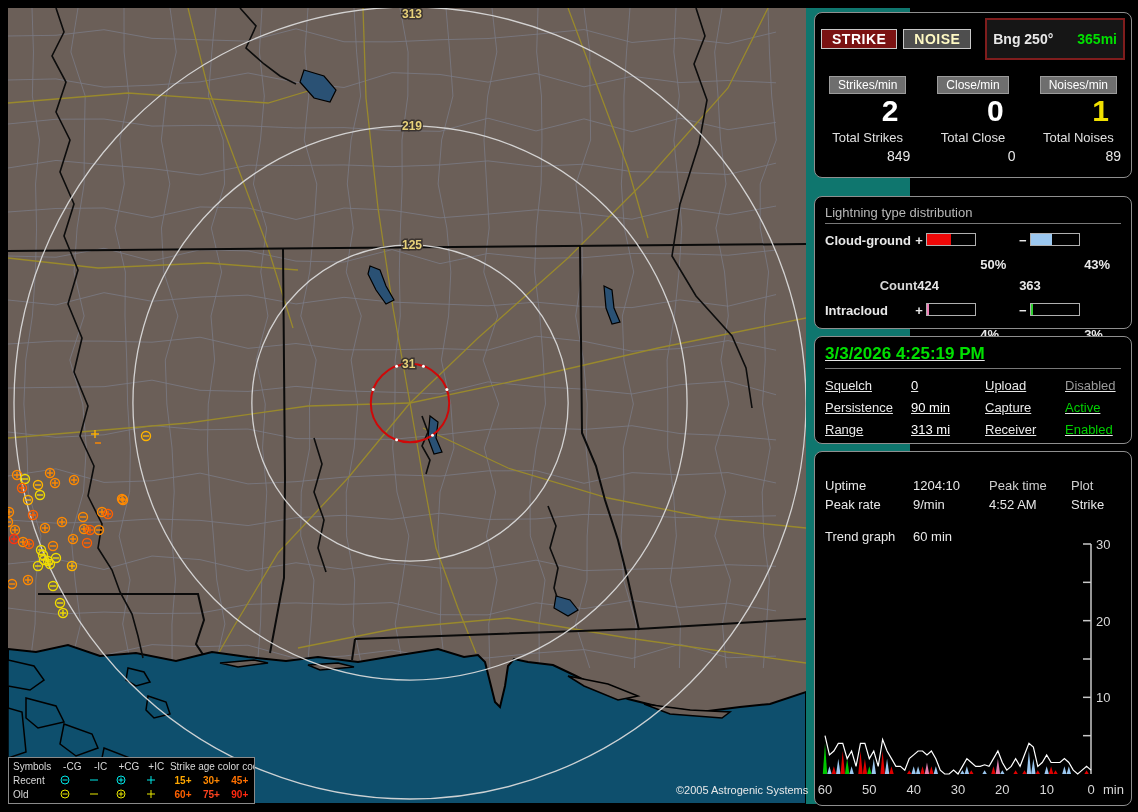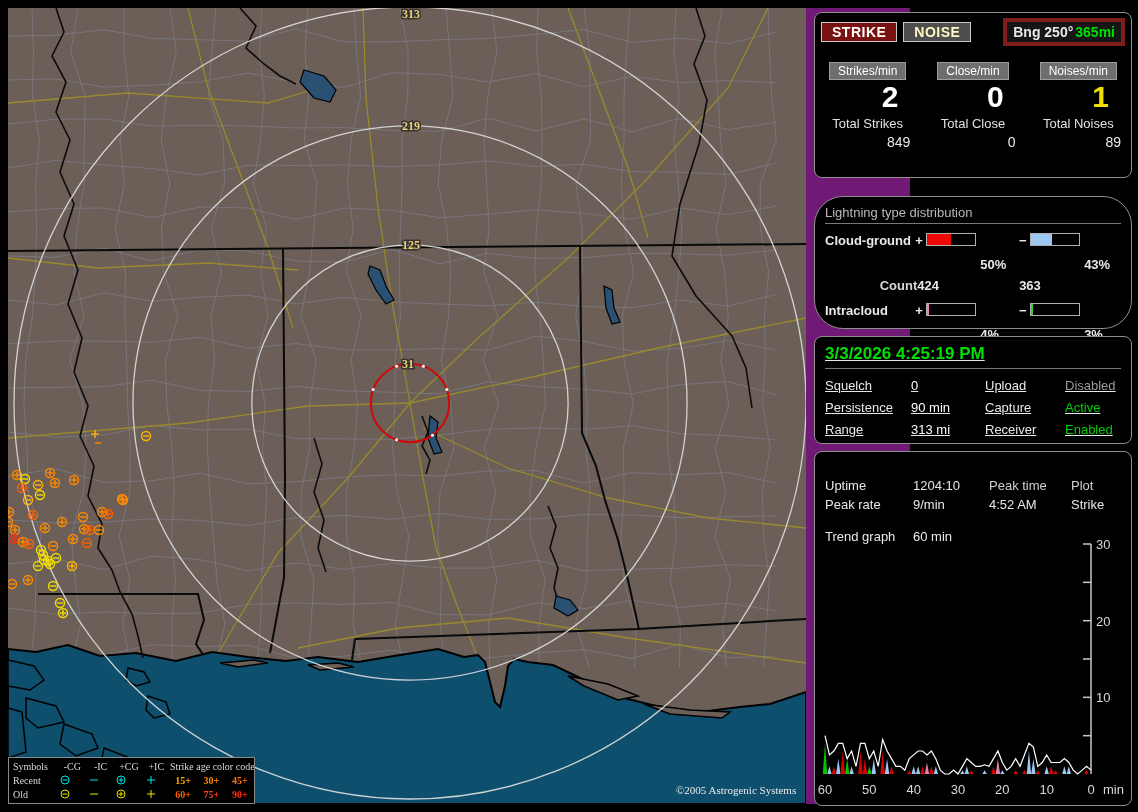--- a/index.html
+++ b/index.html
@@ -4,7 +4,7 @@
 <style>
   html,body{margin:0;padding:0;background:#000;width:1138px;height:812px;
     font-family:"Liberation Sans","DejaVu Sans",sans-serif;color:#e8e8e8;overflow:hidden;}
-  .map-wrap{position:absolute;left:8px;top:8px;width:902px;height:796px;background:#701a75;font-family:Liberation Serif, serif;}
+  .map-wrap{position:absolute;left:8px;top:8px;width:902px;height:796px;background:#0f766e;}
   .map-wrap svg{display:block;}
   .legend{position:absolute;left:0;top:749px;width:247px;height:47px;background:#000;
     border:1px solid #8a8a8a;box-sizing:border-box;font-size:10px;color:#d8d8d8;}

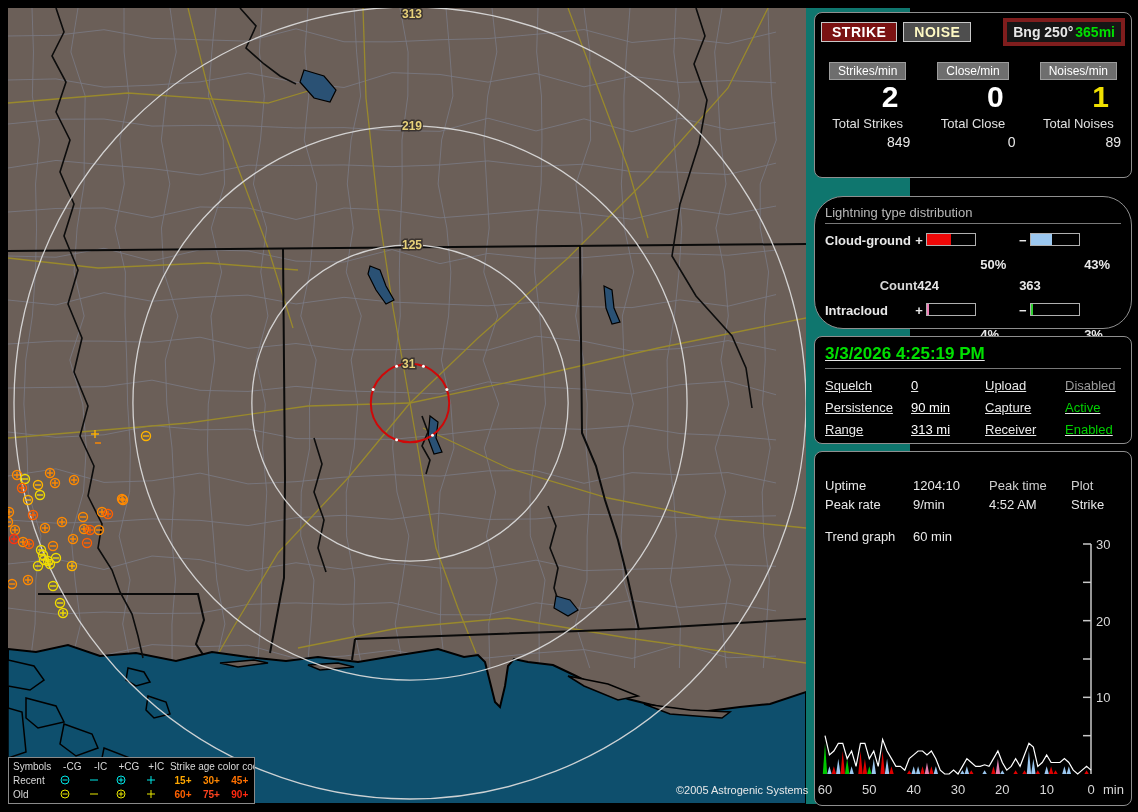--- a/index.html
+++ b/index.html
@@ -24,8 +24,8 @@
     text-align:center;letter-spacing:.5px;cursor:pointer;}
   .btn.strike{background:#7a1212;color:#fff;}
   .btn.noise{background:#4e4e4e;color:#fef9c3;margin-left:6px;}
-  .bng{margin-left:auto;background:#161616;border:4px solid #7f1d1d;font-weight:bold;
-    font-size:14px;padding:2px 6px;display:flex;gap:2px;}
+  .bng{margin-left:auto;background:#161616;border:2px solid #7f1d1d;font-weight:bold;
+    font-size:14px;padding:11px 6px;display:flex;gap:24px;}
   .bng .rng{color:#00e000;}
   .counters{display:flex;margin-top:16px;}
   .ccol{width:106px;display:flex;flex-direction:column;align-items:stretch;}

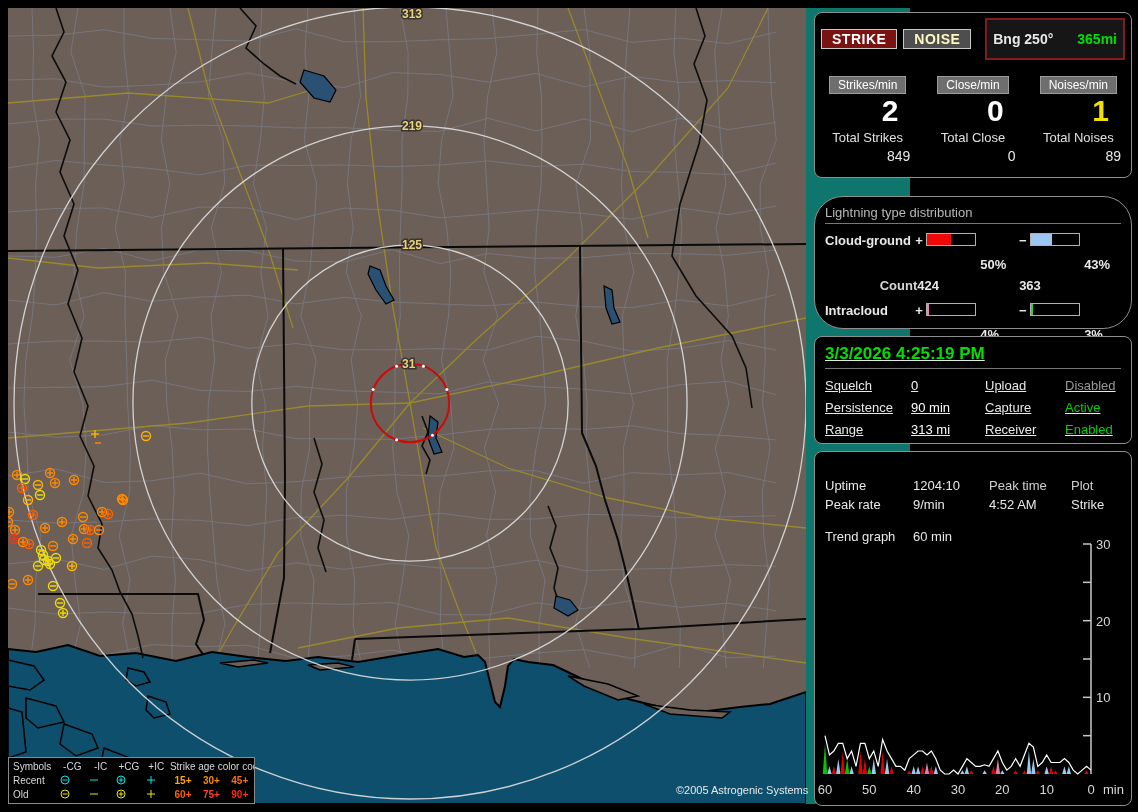--- a/index.html
+++ b/index.html
@@ -16,7 +16,7 @@
   .pbox{position:absolute;left:0;width:318px;background:#000;border:1px solid #8f8f8f;
     border-radius:8px;box-sizing:border-box;}
   #box1{top:12px;height:166px;}
-  #box2{top:196px;height:133px;border-radius:29px;}
+  #box2{top:196px;height:133px;}
   #box3{top:336px;height:108px;text-decoration:underline;}
   #box4{top:451px;height:355px;}
   .btnrow{display:flex;align-items:center;padding:5px 6px 0 6px;}

